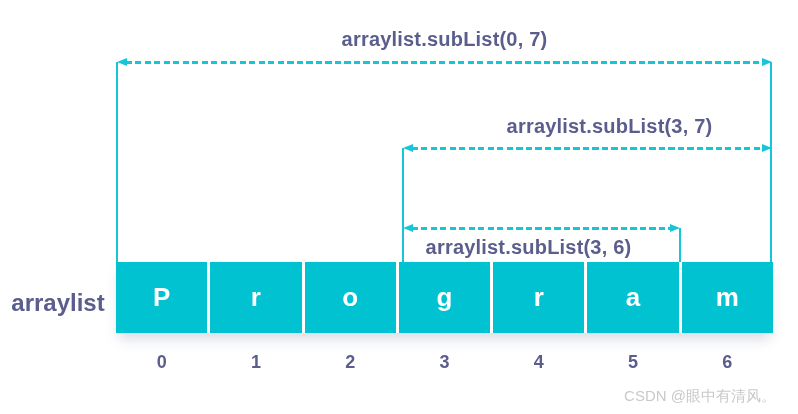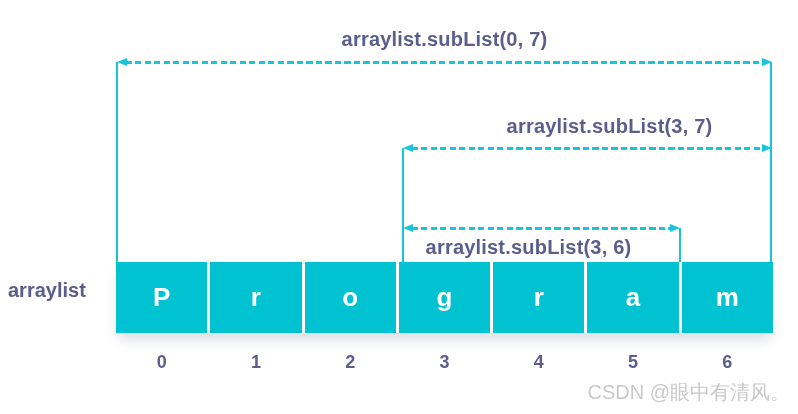--- a/index.html
+++ b/index.html
@@ -50,10 +50,10 @@
   .array-label {
     position: absolute;
     left: 8px;
-    top: 279px;
+    top: 289px;
     width: 100px;
-    text-align: left;
-    font-size: 20px;
+    text-align: center;
+    font-size: 24px;
     font-weight: bold;
     color: var(--text, #5b5e8d);
   }

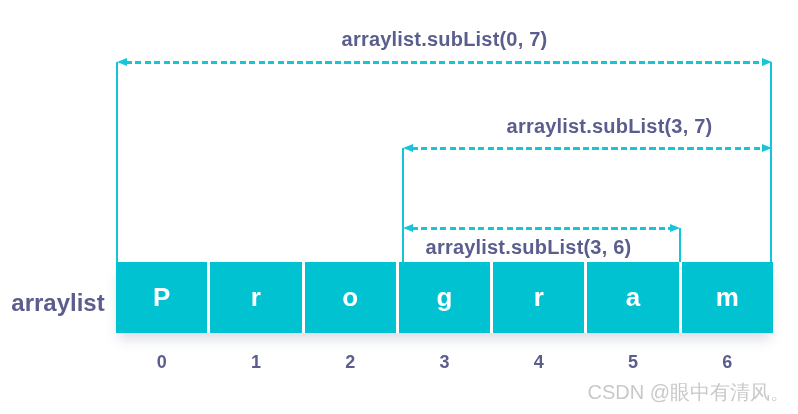--- a/index.html
+++ b/index.html
@@ -96,9 +96,9 @@
   
   .watermark {
     position: absolute;
-    right: 8px;
+    right: 22px;
     bottom: 8px;
-    font-size: 20px;
+    font-size: 15px;
     color: var(--watermark, #c9c9c9);
     text-shadow: 1px 1px 1px #ffffff;
   }

